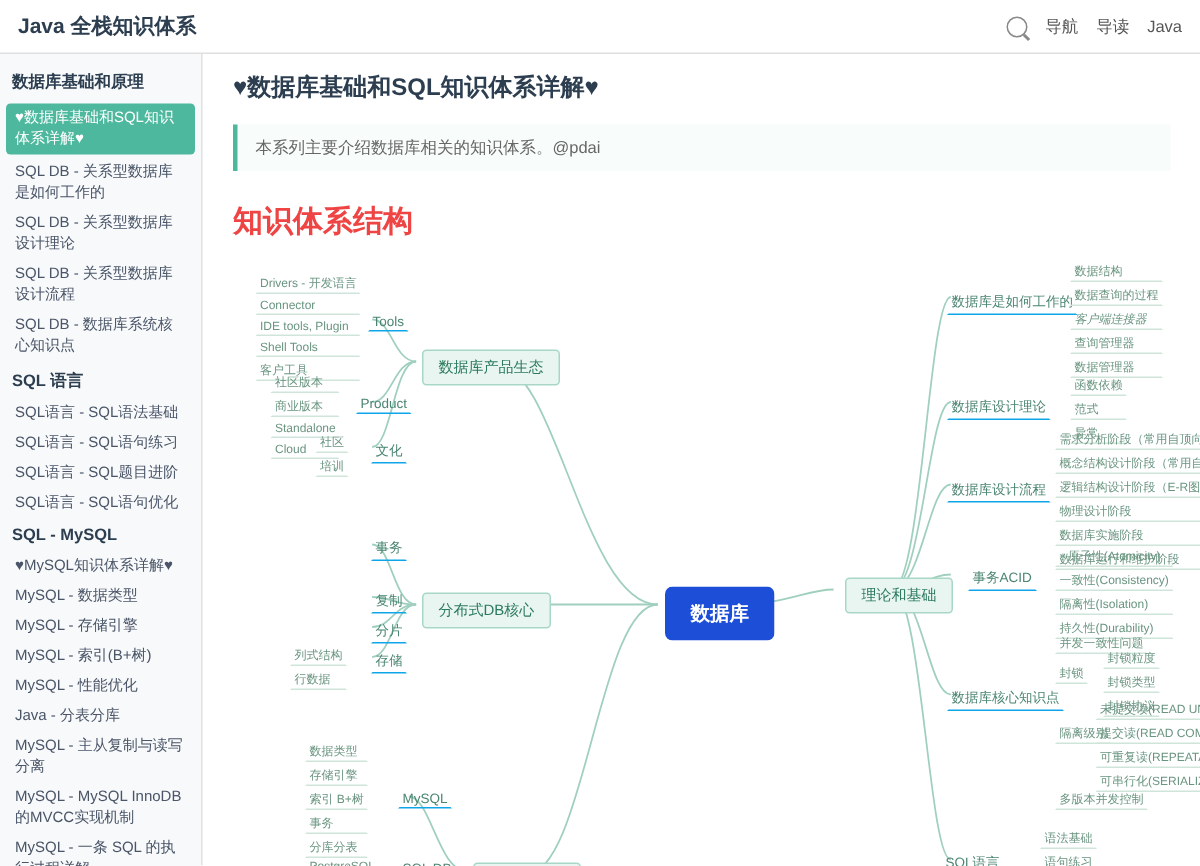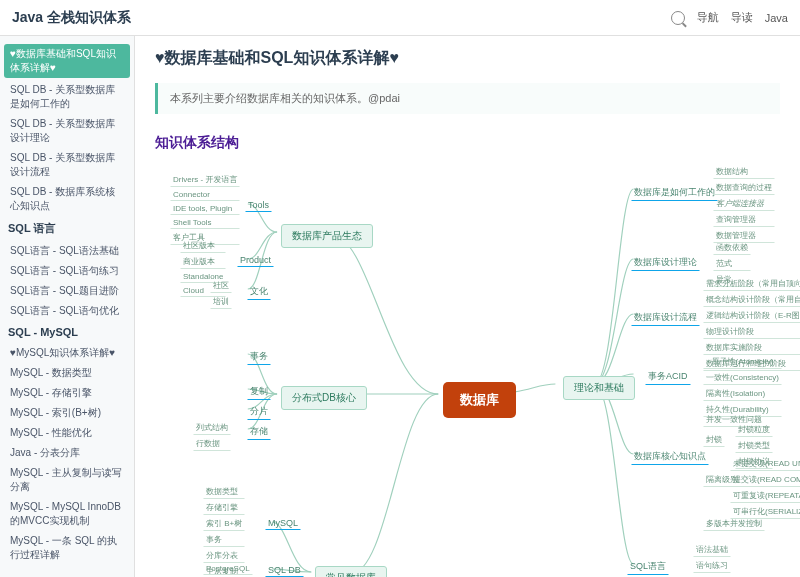--- a/index.html
+++ b/index.html
@@ -43,6 +43,7 @@
 
 <div class="layout">
   <div class="sidebar" id="sidebar">
+      <div class="sb-group">数据库基础和原理</div>
       <div class="sb-item active">♥数据库基础和SQL知识体系详解♥</div>
       <div class="sb-item">SQL DB - 关系型数据库是如何工作的</div>
       <div class="sb-item">SQL DB - 关系型数据库设计理论</div>

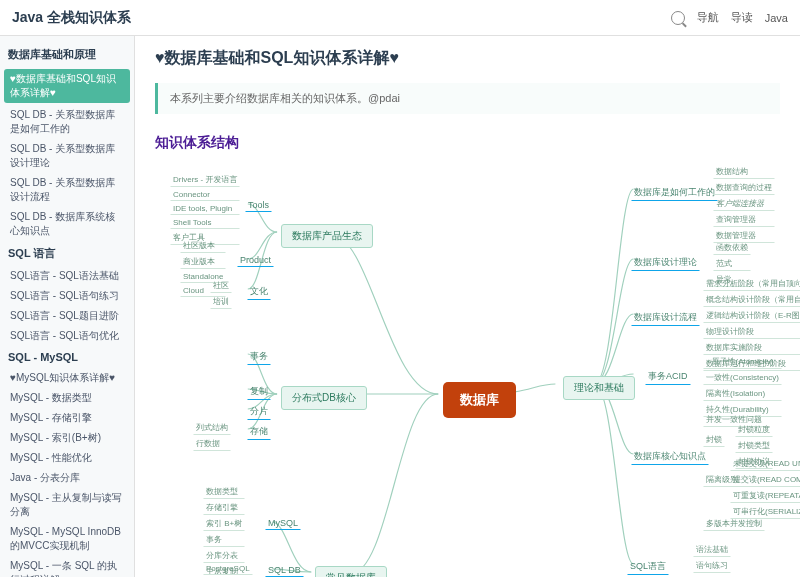--- a/index.html
+++ b/index.html
@@ -18,7 +18,7 @@
 .content{flex:1;overflow:auto;padding:12px 20px}
 .pg-title{font-size:16px;font-weight:700;color:#2c3e50;margin-bottom:14px}
 .info-box{padding:8px 12px;border-left:3px solid #4db89e;background:#f8fcfb;color:#666;font-size:11px;margin-bottom:20px}
-.sec-title{font-size:14px;font-weight:700;color:#4c1d95;margin-bottom:12px}
+.sec-title{font-size:20px;font-weight:700;color:#ef4444;margin-bottom:12px}
 .mindmap{position:relative;width:100%;height:440px;font-size:9px}
 .node{position:absolute;padding:3px 6px;border-radius:3px;white-space:nowrap;border:1px solid transparent}
 .node.root{background:#c2410c;color:#fff;font-weight:700;font-size:13px;padding:8px 16px;border-radius:5px}

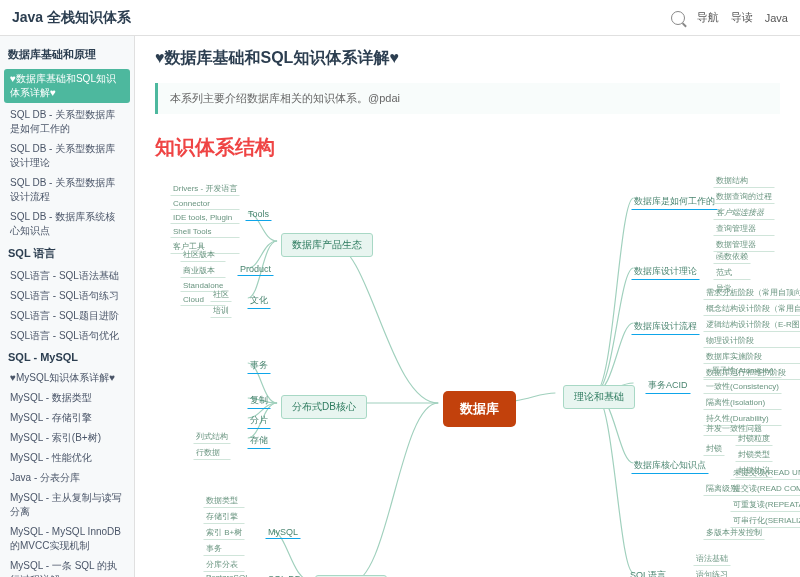--- a/index.html
+++ b/index.html
@@ -21,7 +21,7 @@
 .sec-title{font-size:20px;font-weight:700;color:#ef4444;margin-bottom:12px}
 .mindmap{position:relative;width:100%;height:440px;font-size:9px}
 .node{position:absolute;padding:3px 6px;border-radius:3px;white-space:nowrap;border:1px solid transparent}
-.node.root{background:#c2410c;color:#fff;font-weight:700;font-size:13px;padding:8px 16px;border-radius:5px}
+.node.root{background:#1d4ed8;color:#fff;font-weight:700;font-size:13px;padding:8px 16px;border-radius:5px}
 .node.lvl1{background:#e8f5f0;color:#2c7a5e;border:1px solid #a8d8c5;font-size:10px;padding:4px 10px}
 .node.leaf{color:#4a8570;border-bottom:1px solid #0ea5e9;border-radius:0;padding:1px 2px}
 .node.leaf2{color:#6a9580;border-bottom:1px solid #d0e5da;border-radius:0;padding:1px 2px;font-size:8px}

